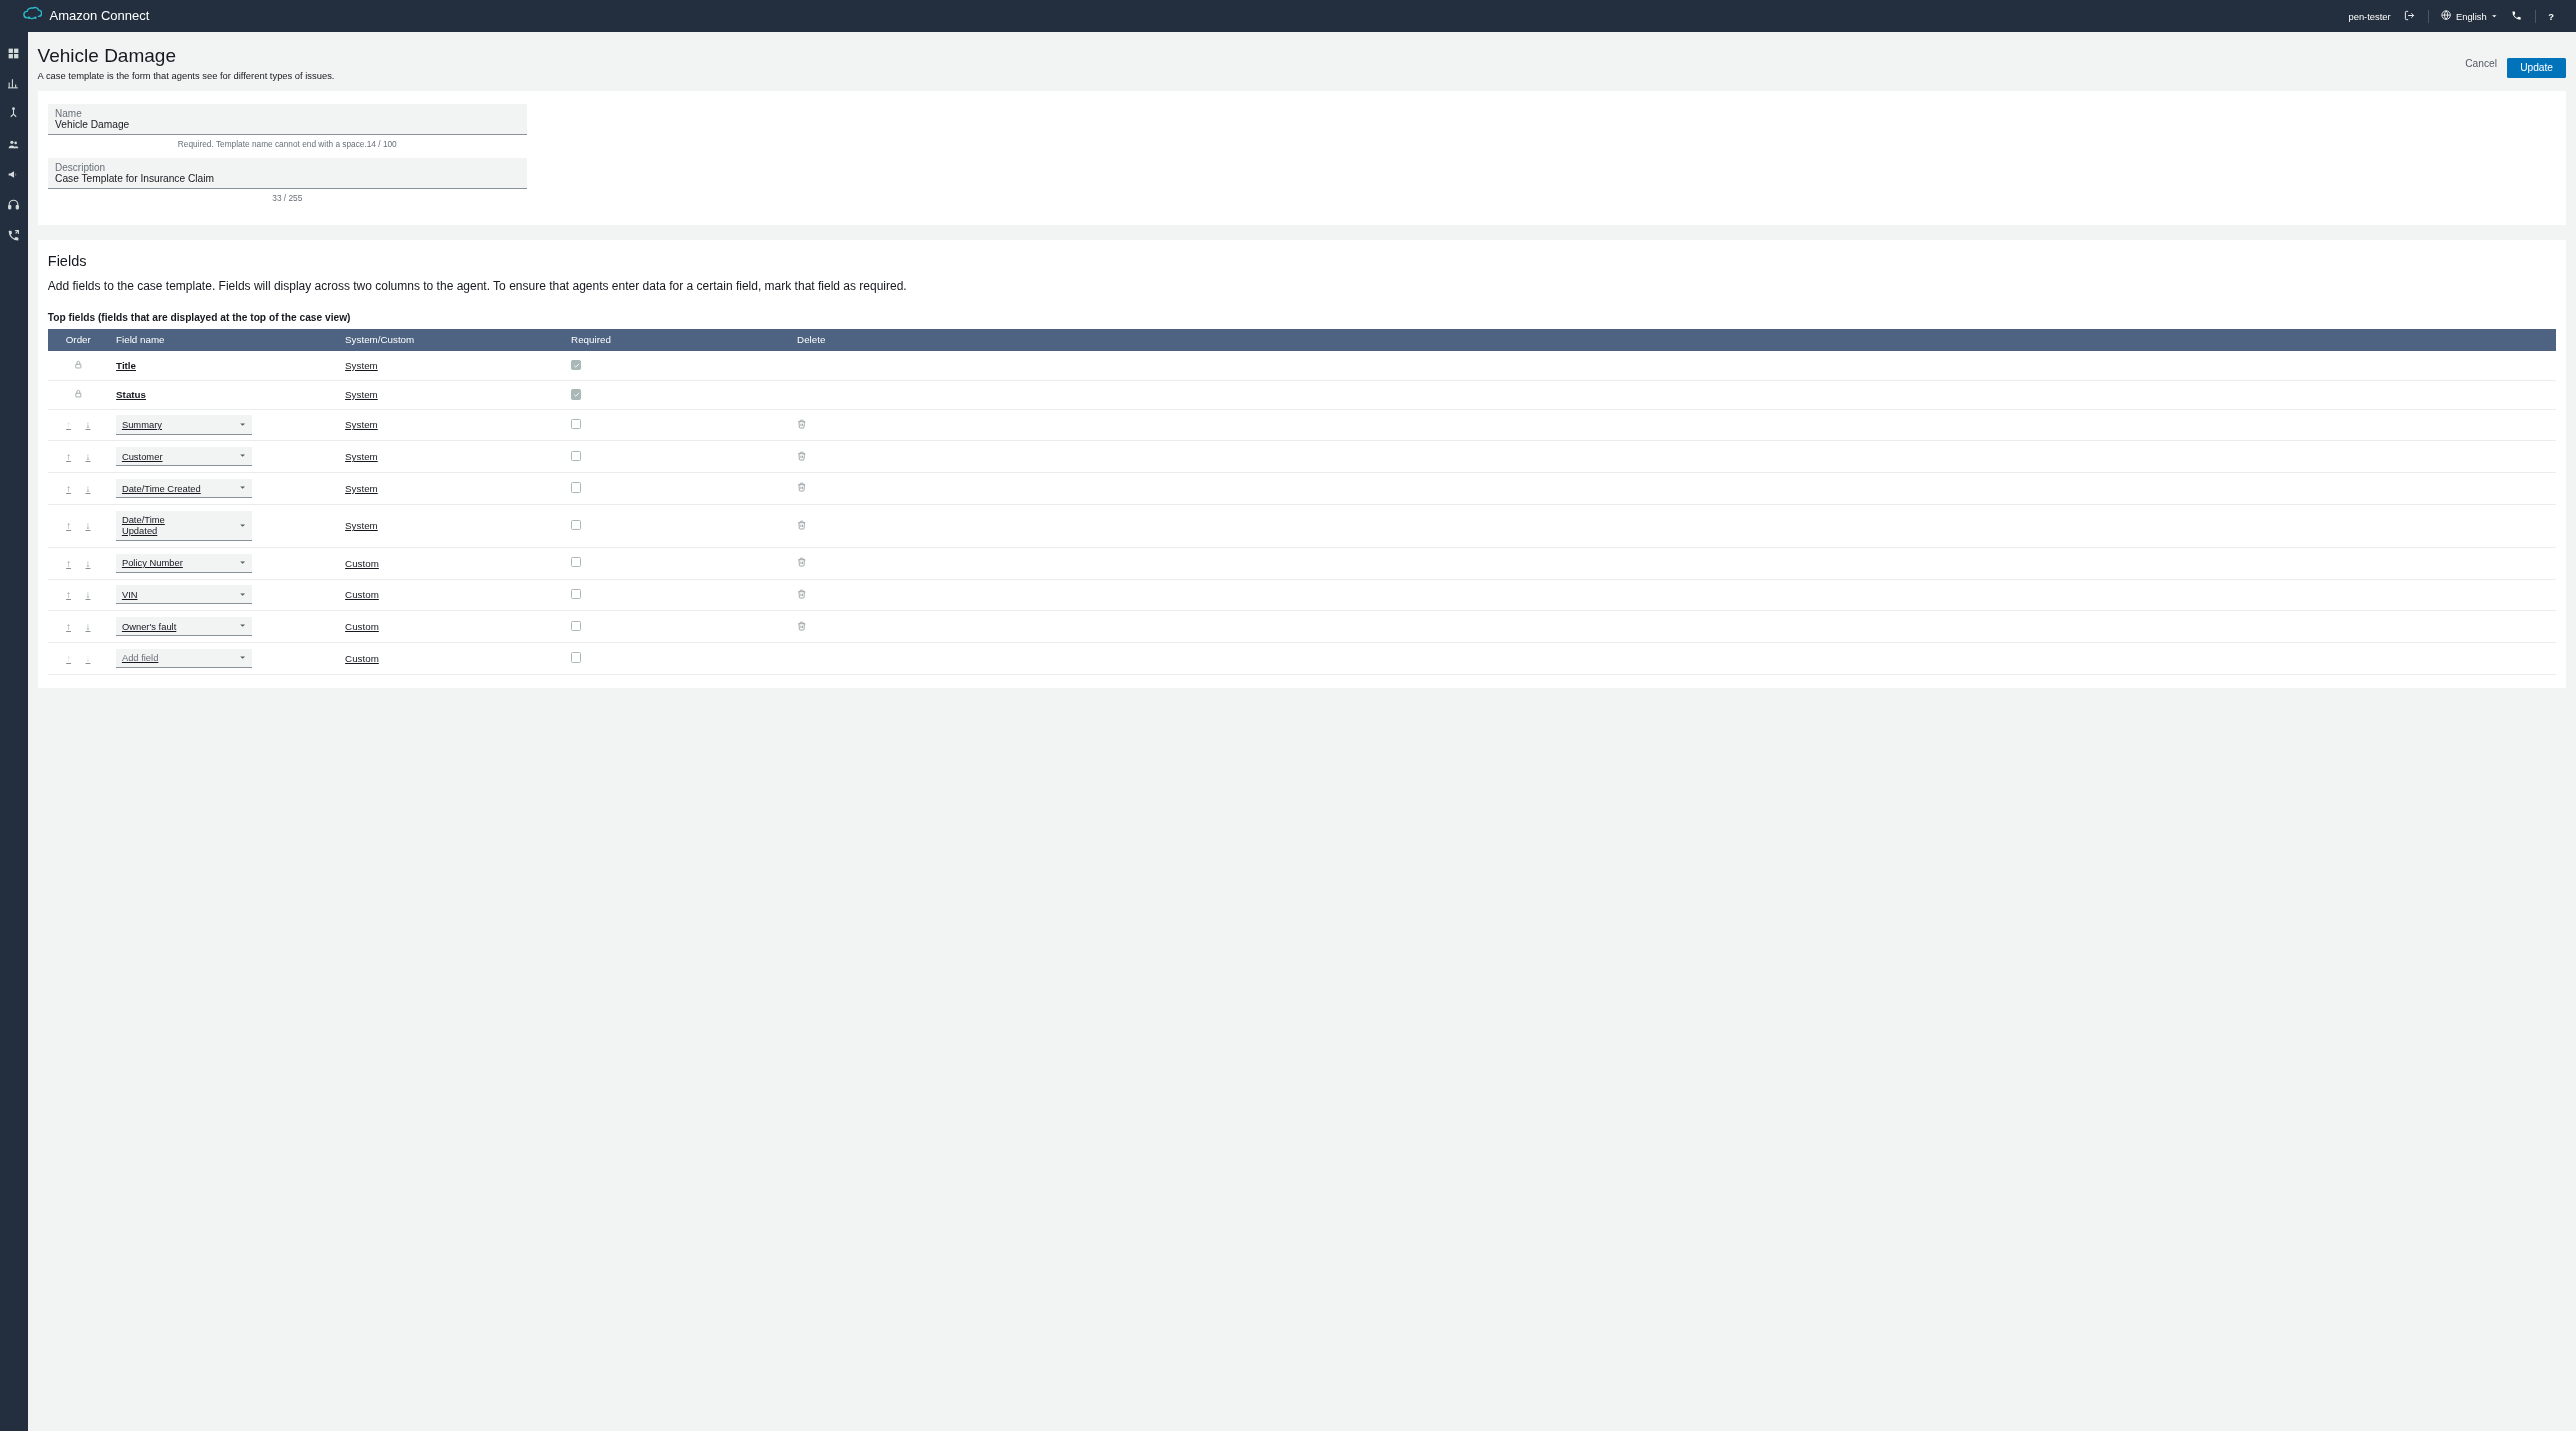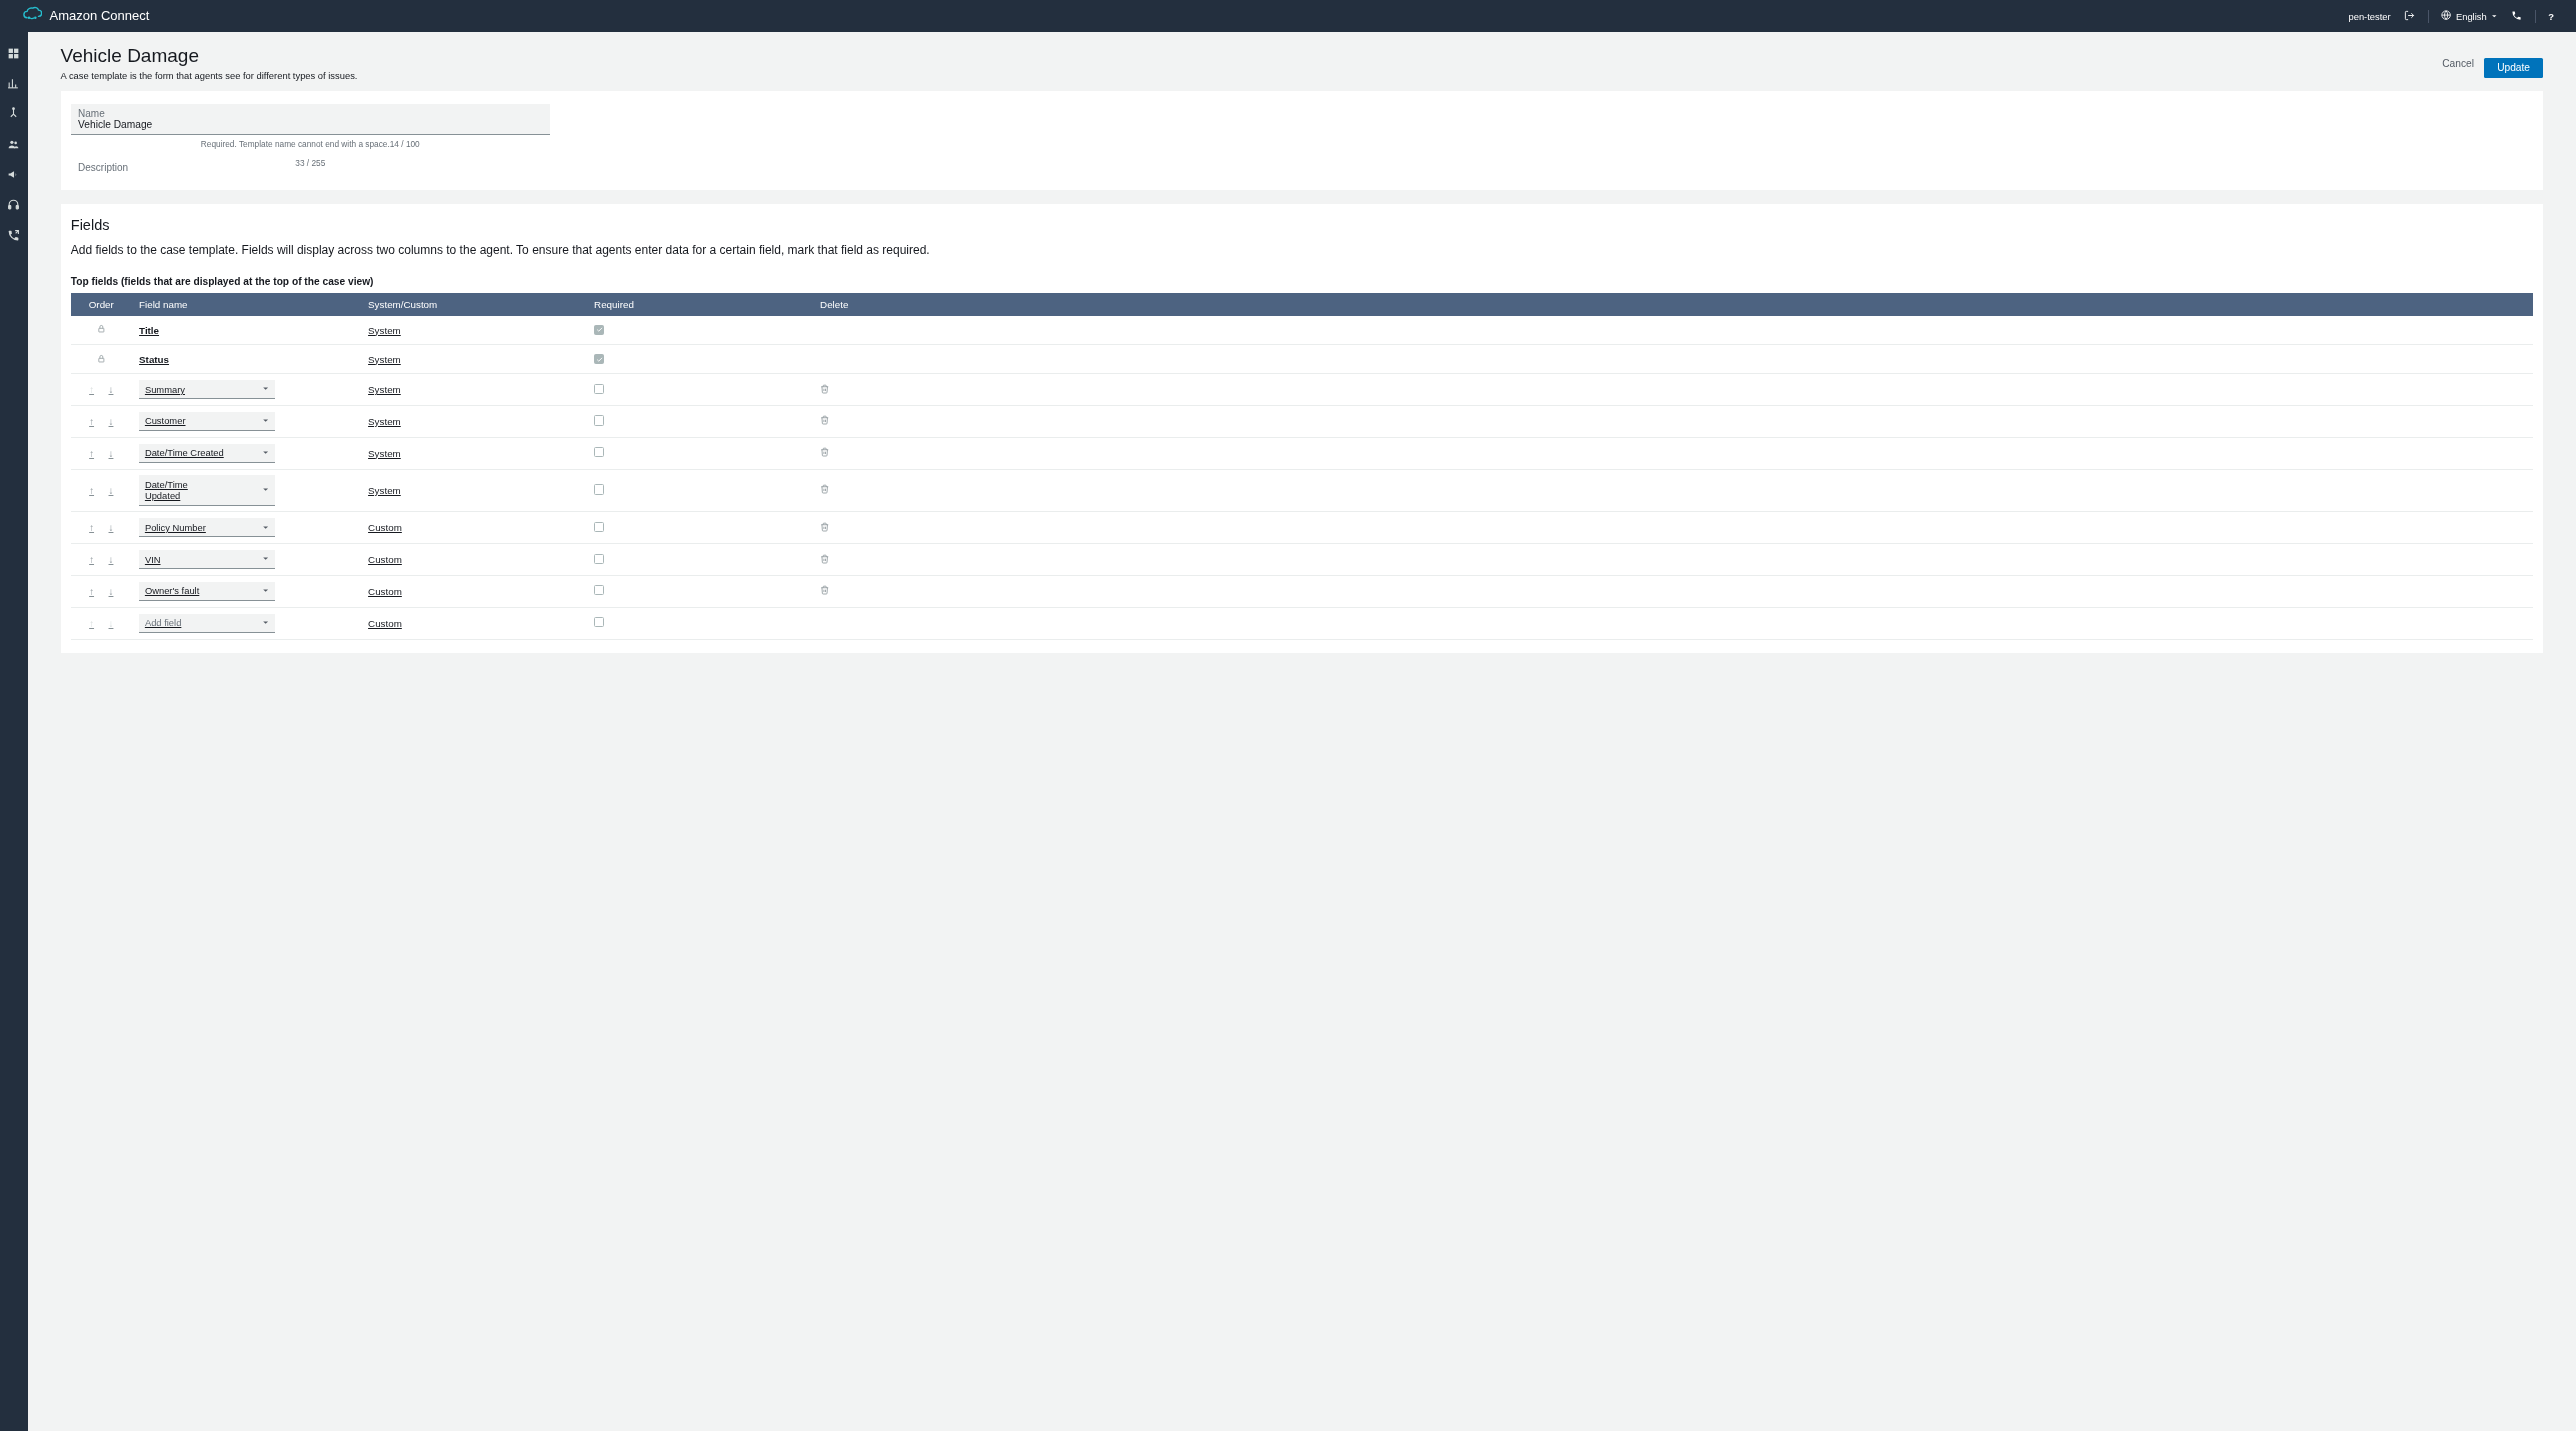--- a/index.html
+++ b/index.html
@@ -15,7 +15,7 @@
   .shell { display: flex; min-height: calc(100vh - 32px); }
   .sidenav { width: 27.6px; background: #232f3e; display: flex; flex-direction: column; align-items: center; padding-top: 14.5px; gap: 17.4px; }
   .sidenav-icon { width: 13px; height: 13px; color: #d5dbdb; cursor: pointer; display:flex; align-items:center; justify-content:center; }
-  .main { flex: 1; padding: 13px 33px; }
+  .main { flex: 1; padding: 13px 10px; }
   .page-header { display: flex; align-items: flex-start; margin-bottom: 10.2px; }
   .page-header-left { flex: 1; }
   .page-title { font-size: 19px; font-weight: 400; color: #16191f; }

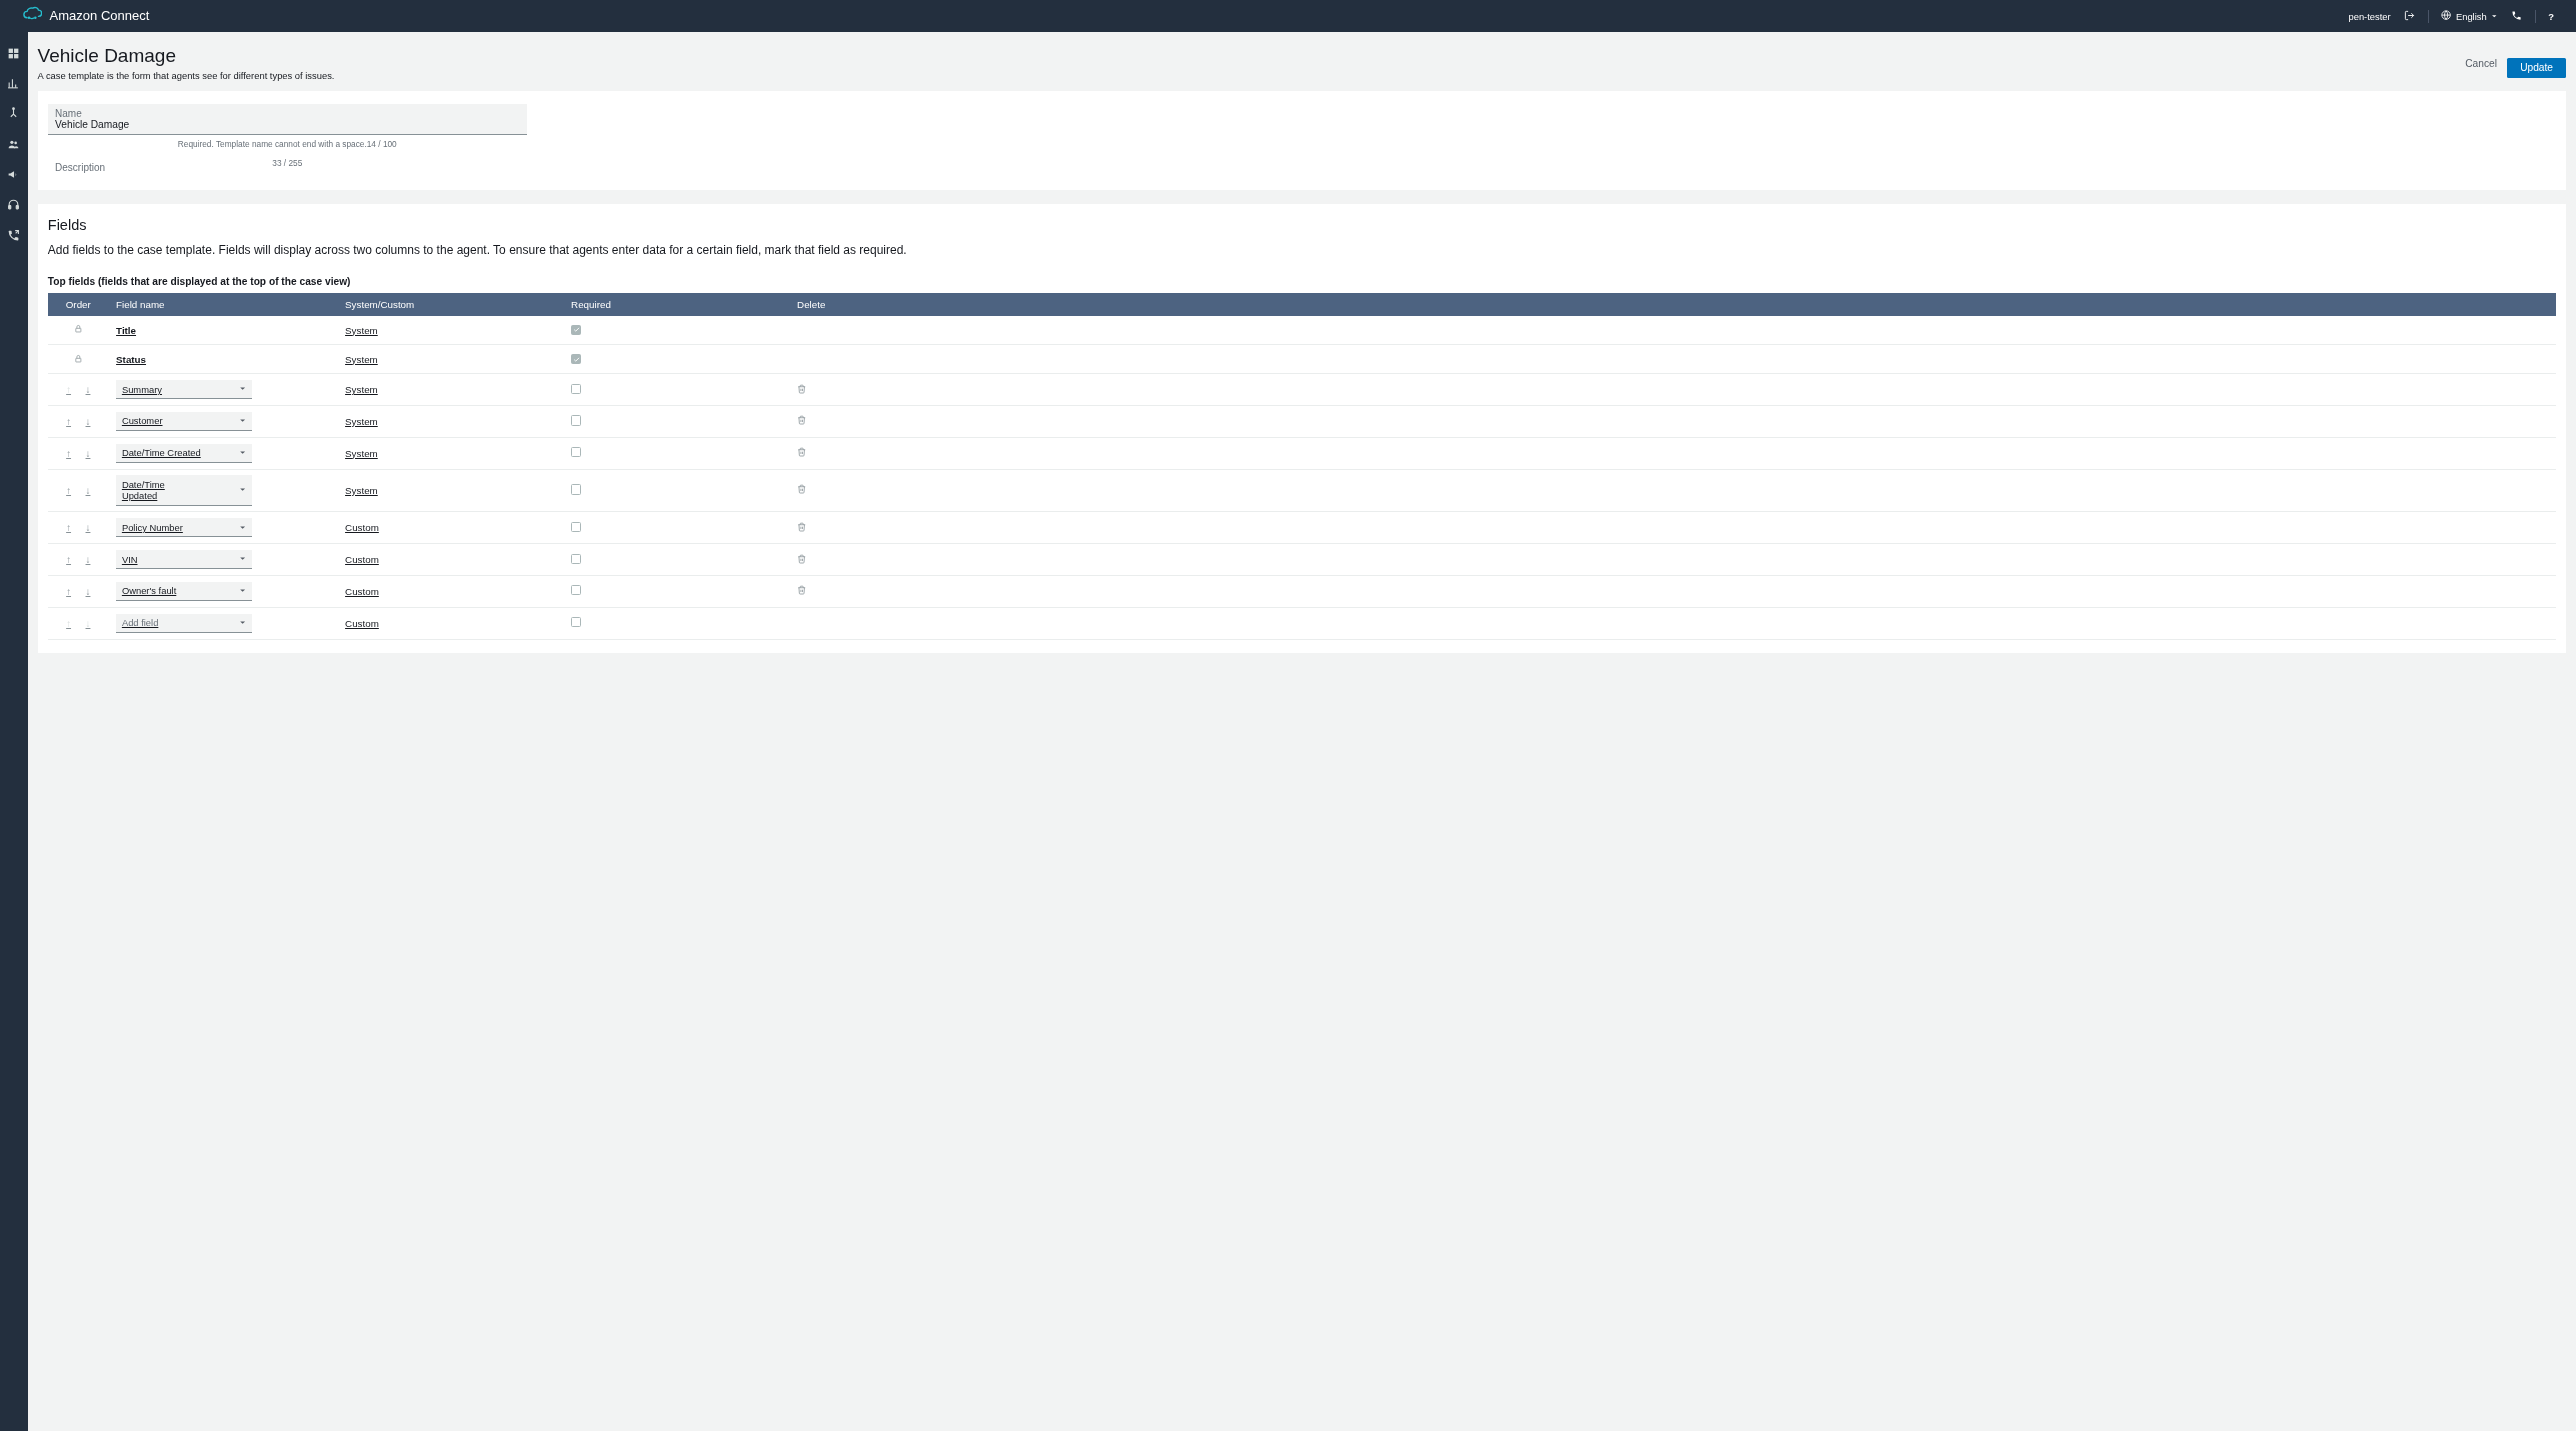--- a/index.html
+++ b/index.html
@@ -191,6 +191,7 @@
       </div>
       <div class="input-wrap">
         <label class="float-label">Description</label>
+        <input class="float-input" value="Case Template for Insurance Claim" style="">
       </div>
       <div class="helper-row">
         <span></span>

